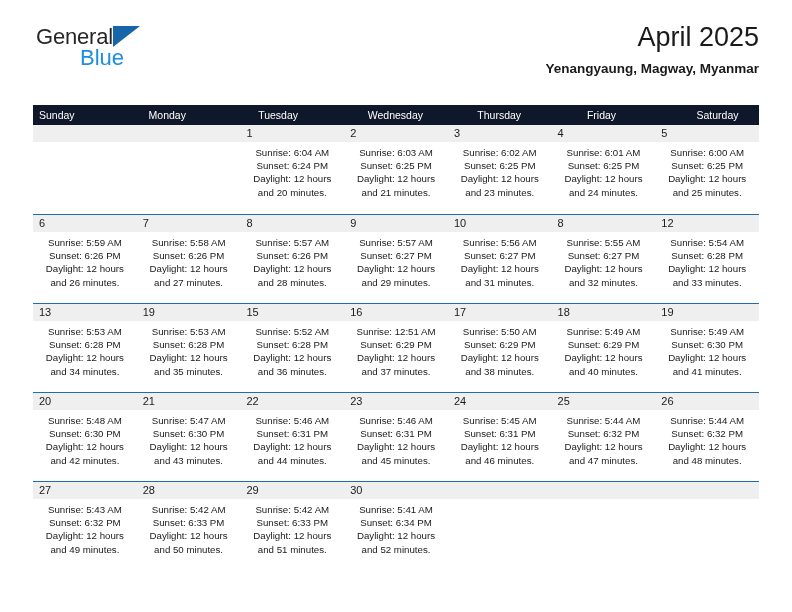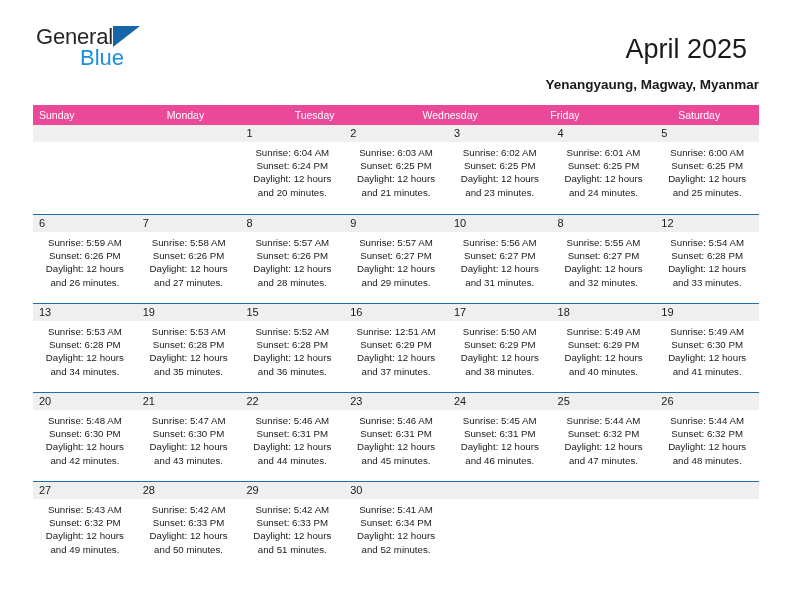--- a/index.html
+++ b/index.html
@@ -74,7 +74,7 @@
     color: #1a1a1a;
     line-height: 30px;
     font-weight: normal;
-    margin: 12px;
+    margin: 0;
   }
   .cal-subtitle {
     font-size: 13.5px;

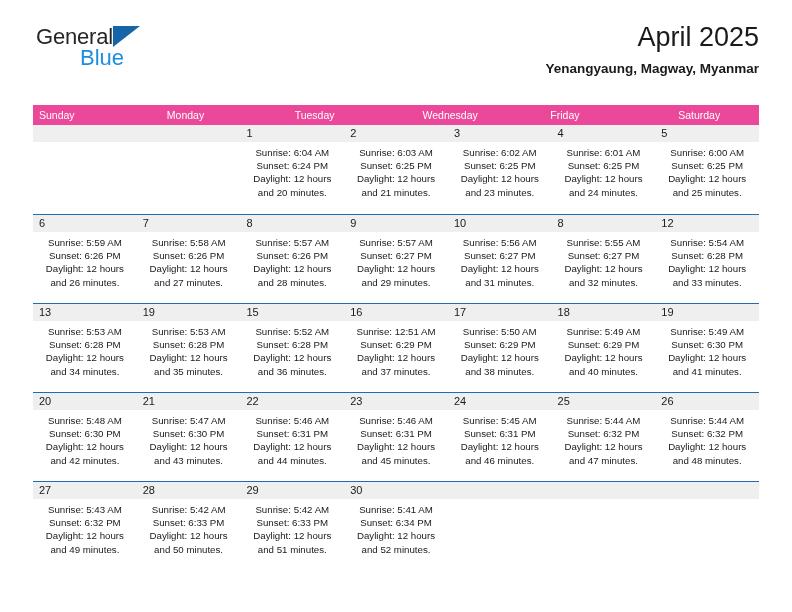--- a/index.html
+++ b/index.html
@@ -93,7 +93,7 @@
   }
   .weekday-header {
     display: flex;
-    background: #ec4899;
+    background: #0f172a;
     height: 20px;
     gap: 41px;
   }

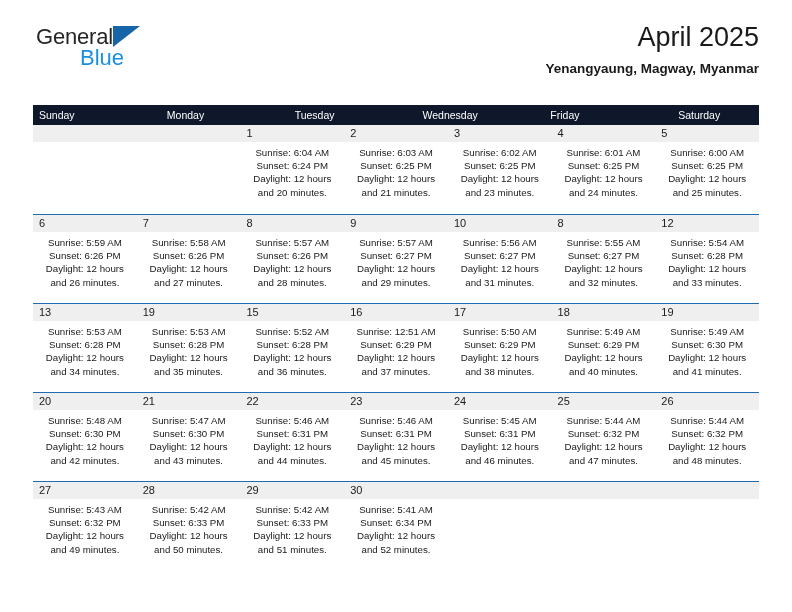--- a/index.html
+++ b/index.html
@@ -171,6 +171,7 @@
         <div class="weekday-cell">Monday</div>
         <div class="weekday-cell">Tuesday</div>
         <div class="weekday-cell">Wednesday</div>
+        <div class="weekday-cell">Thursday</div>
         <div class="weekday-cell">Friday</div>
         <div class="weekday-cell">Saturday</div>
       </div>

